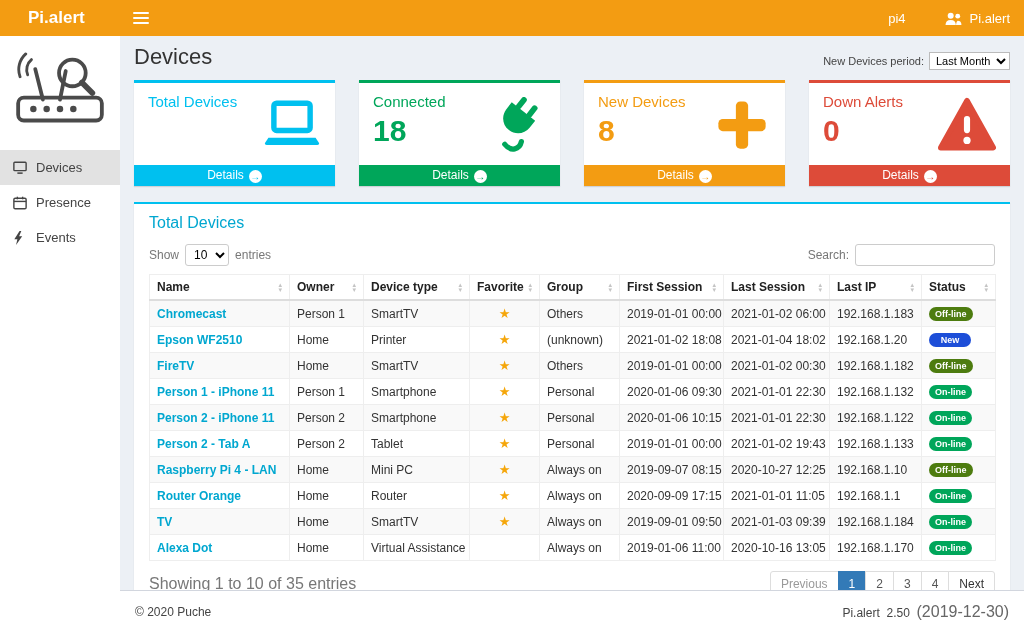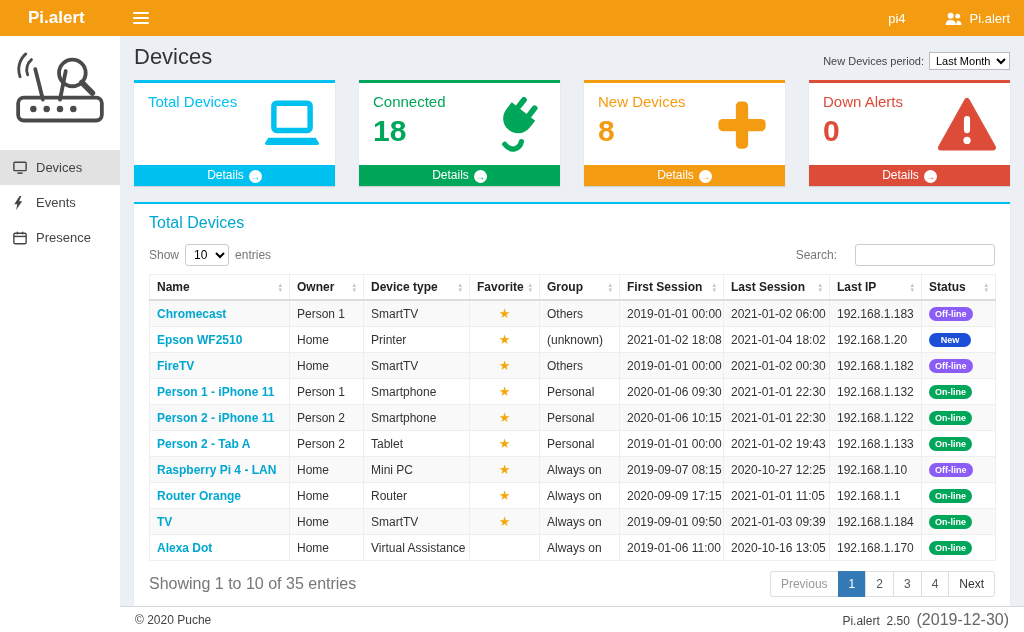--- a/index.html
+++ b/index.html
@@ -136,14 +136,6 @@
         </div>
         <div class="menu-item">
           <span class="micon">
-            <svg viewBox="0 0 12 16">
-                <path d="M7.5 0 L1.5 9.5 H5 L3.5 16 L10.5 6 H7 L9.5 0 Z" fill="currentColor"></path>
-              </svg>
-          </span>
-          <span>Events</span>
-        </div>
-        <div class="menu-item">
-          <span class="micon">
             <svg viewBox="0 0 16 16">
                 <rect x="1" y="2.5" width="14" height="12" rx="1.5" fill="none" stroke="currentColor" stroke-width="1.6"></rect>
                 <line x1="1" y1="6.2" x2="15" y2="6.2" stroke="currentColor" stroke-width="1.6"></line>
@@ -152,6 +144,14 @@
               </svg>
           </span>
           <span>Presence</span>
+        </div>
+        <div class="menu-item">
+          <span class="micon">
+            <svg viewBox="0 0 12 16">
+                <path d="M7.5 0 L1.5 9.5 H5 L3.5 16 L10.5 6 H7 L9.5 0 Z" fill="currentColor"></path>
+              </svg>
+          </span>
+          <span>Events</span>
         </div>
       </div>
     </div>

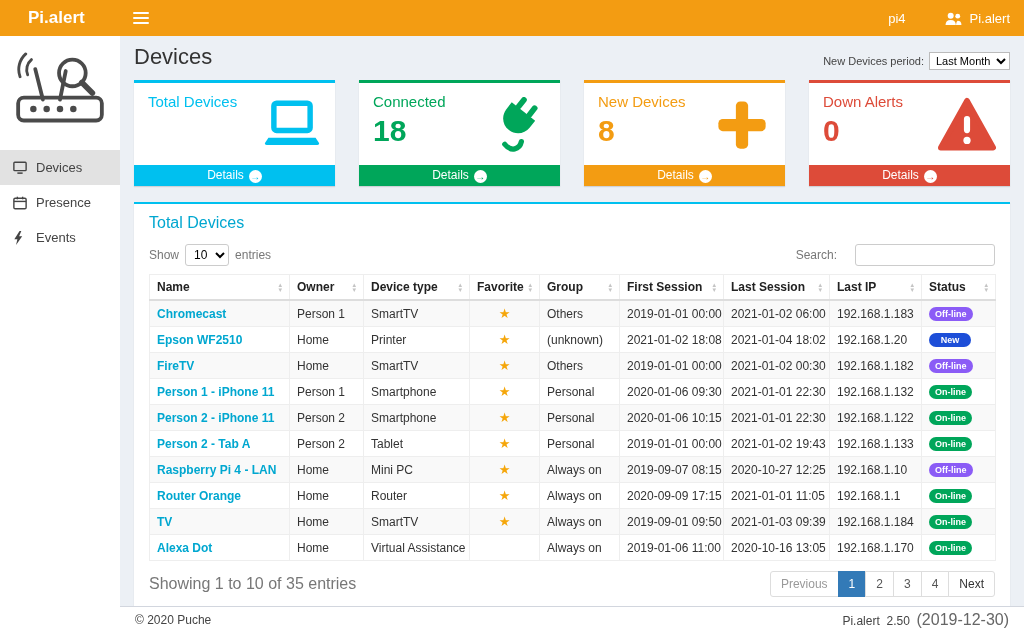--- a/index.html
+++ b/index.html
@@ -50,7 +50,7 @@
   .table-controls{display:flex;justify-content:space-between;align-items:flex-end;font-size:12px;color:#777;margin-bottom:8px}
   .length{display:flex;align-items:center;gap:6px}
   .length select{font-size:12px;padding:2px 4px;border:1px solid #ccc;border-radius:3px;background:#fff}
-  .search{display:flex;align-items:center;gap:18px}
+  .search{display:flex;align-items:center;gap:6px}
   .search input{width:140px;height:22px;border:1px solid #ccc;border-radius:3px;padding:0 6px;font-size:12px}
 
   table.devices{width:100%;border-collapse:collapse;table-layout:fixed;font-size:12px}

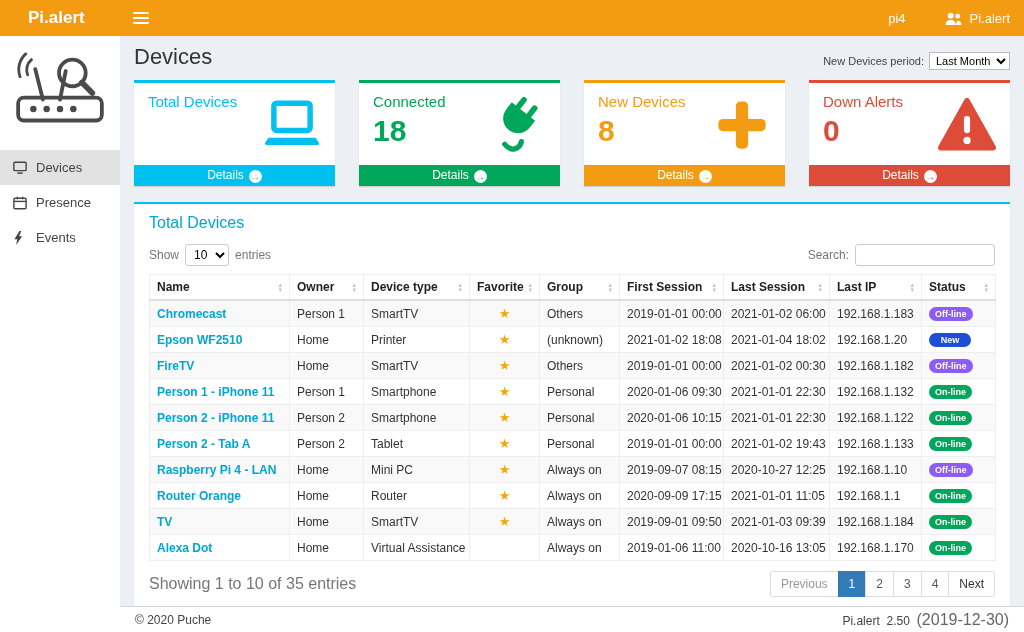--- a/index.html
+++ b/index.html
@@ -63,7 +63,7 @@
   td.fav{text-align:center;color:#f5a60a;font-size:13px}
   .badge{display:inline-block;min-width:42px;padding:2px 6px;border-radius:8px;font-size:9px;font-weight:bold;color:#fff;text-align:center}
   .badge.online{background:#00a65a}
-  .badge.offline{background:#8b5cf6}
+  .badge.offline{background:#4d7c0f}
   .badge.new{background:#1d4ed8}
 
   .table-footer{display:flex;justify-content:space-between;align-items:center;margin-top:10px}

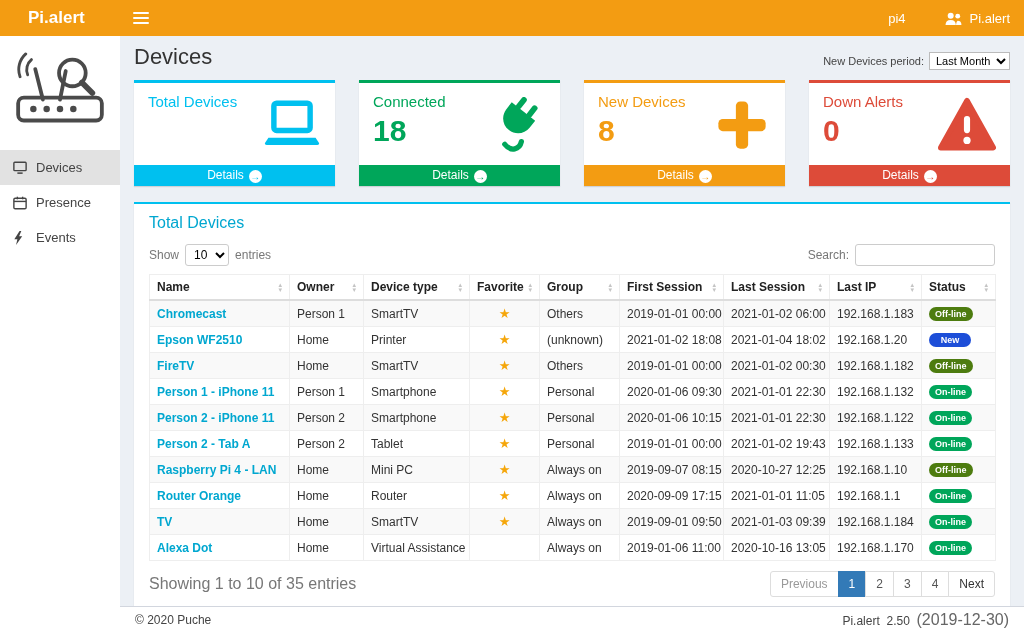--- a/index.html
+++ b/index.html
@@ -75,7 +75,7 @@
   .page.active{background:#337ab7;border-color:#337ab7;color:#fff}
 
   
-  .footer{height:26px;background:#fff;border-top:1px solid #d2d6de;display:flex;justify-content:space-between;align-items:center;padding:0 15px;font-size:12px;color:#444;flex:none}
+  .footer{height:42px;background:#fff;border-top:1px solid #d2d6de;display:flex;justify-content:space-between;align-items:center;padding:0 15px;font-size:12px;color:#444;flex:none}
   .version small{font-size:16px;color:#666}
 </style>
 </head>

